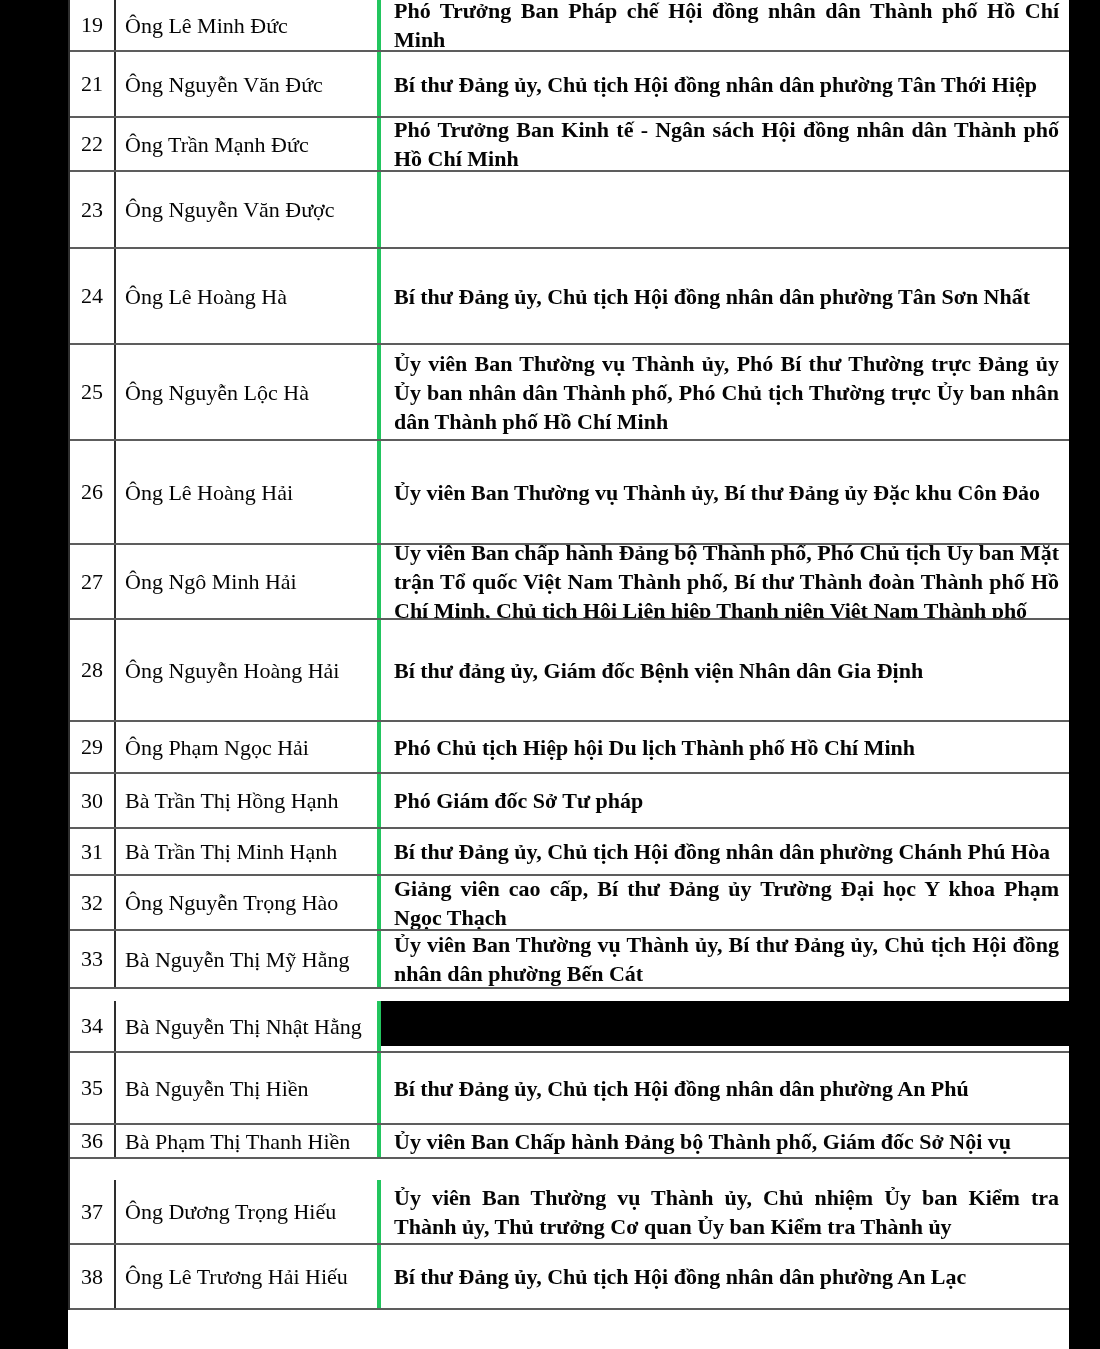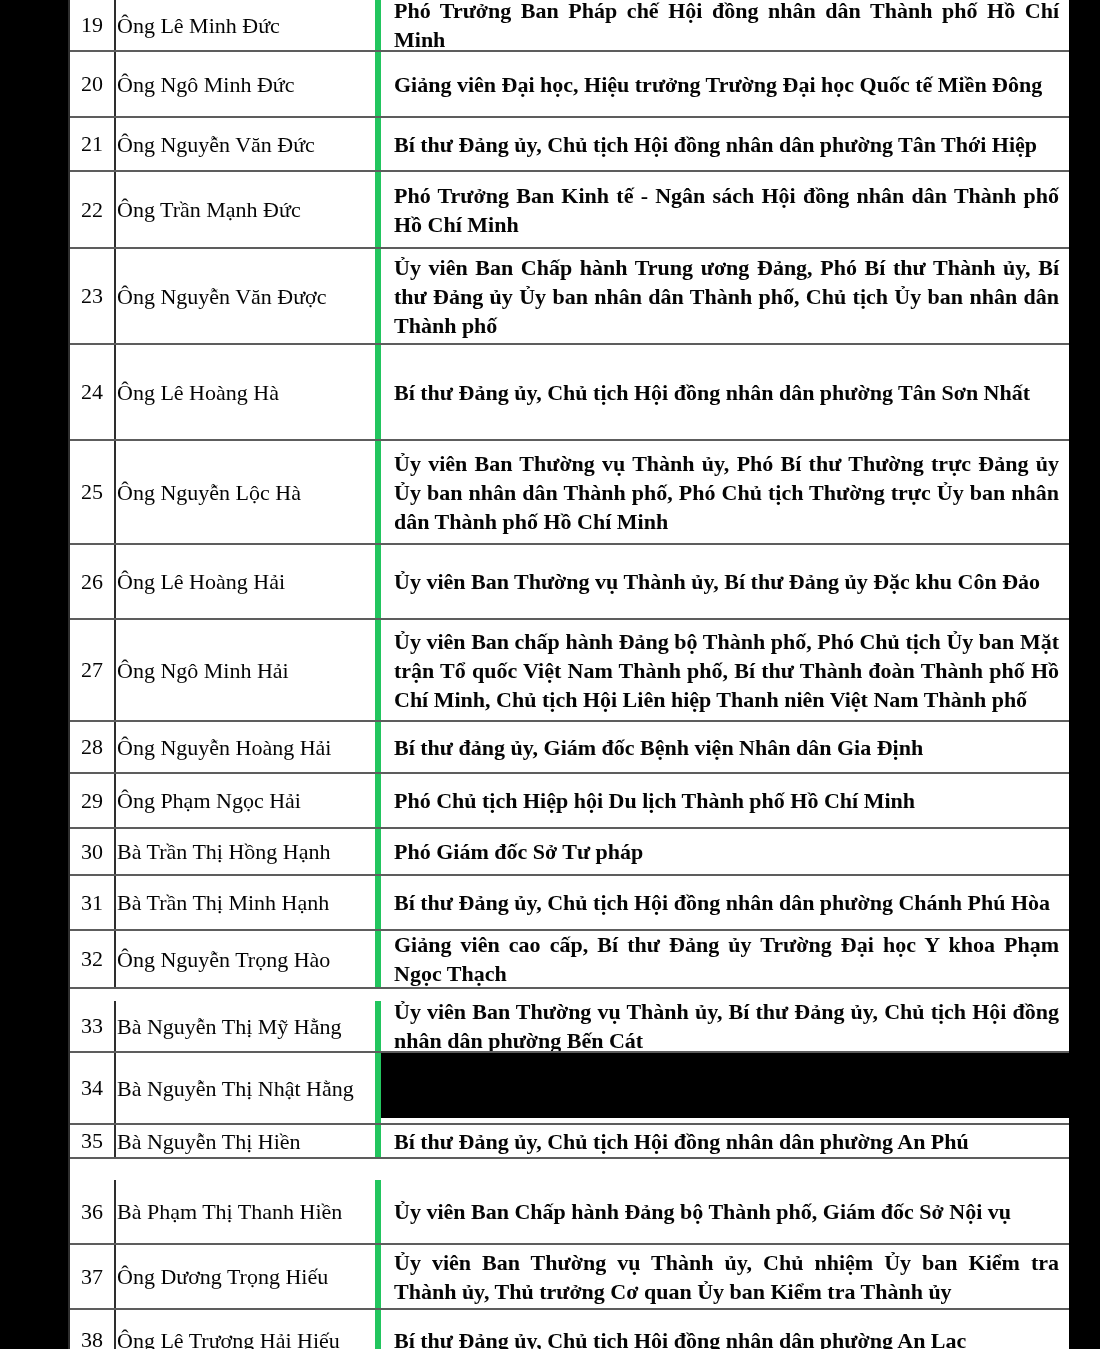--- a/index.html
+++ b/index.html
@@ -77,8 +77,8 @@
     padding-bottom: 1px;
   }
   .cell.name {
-    padding-left: 1px;
-    border-right: 6px solid #22c55e;
+    padding-left: 9px;
+    border-right: 4px solid #22c55e;
     white-space: nowrap;
   }
   .cell.pos {

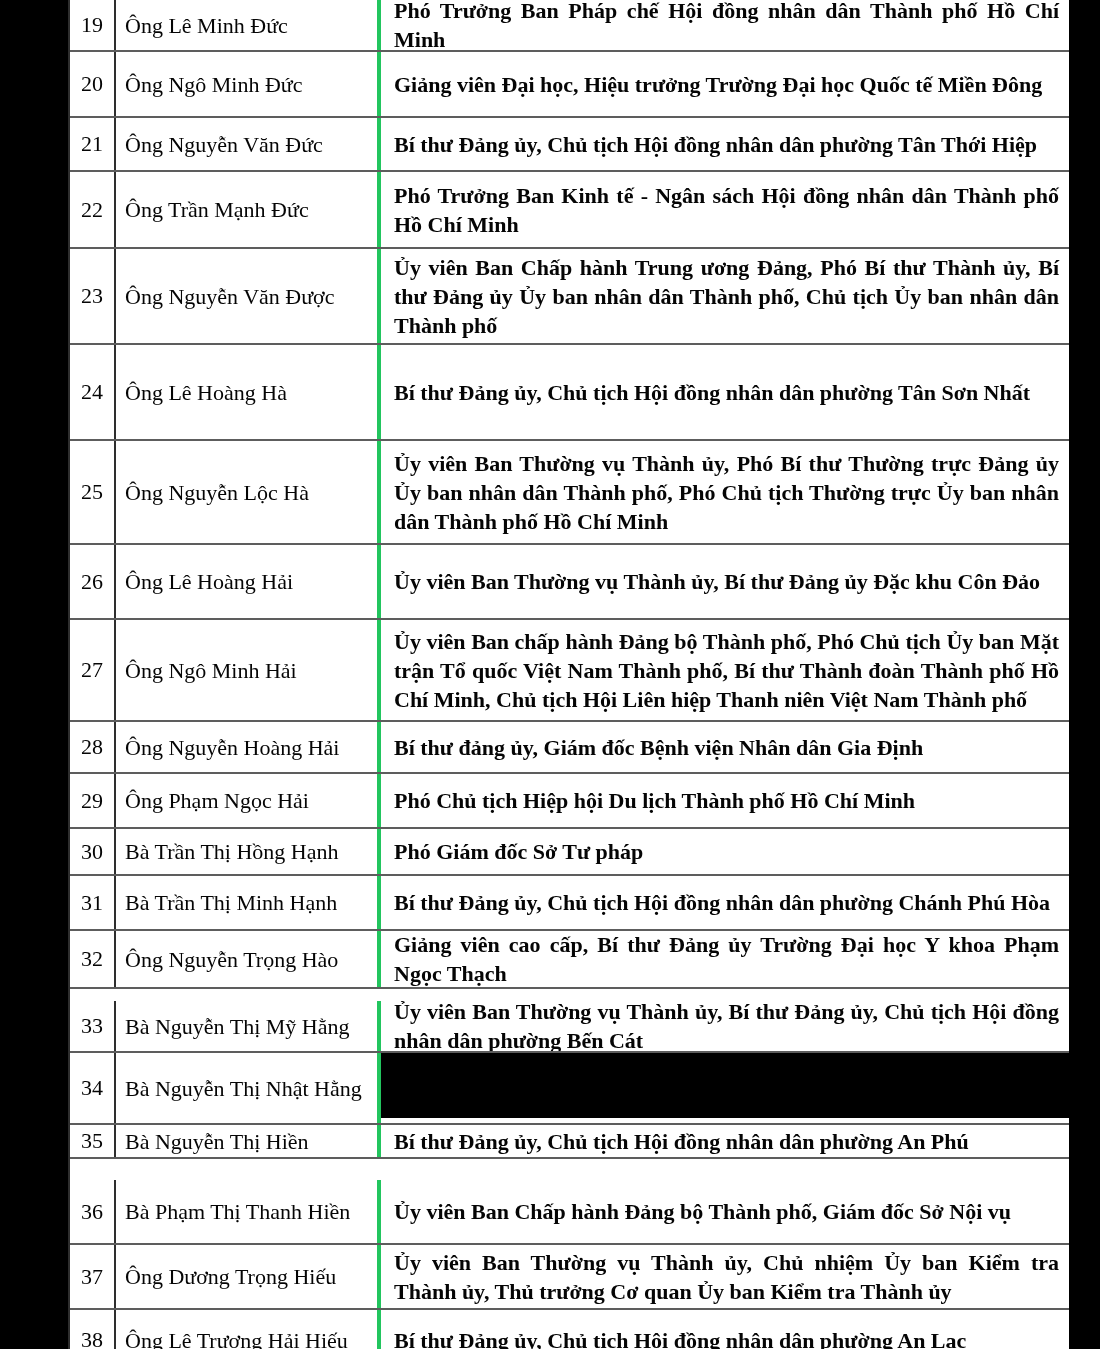--- a/index.html
+++ b/index.html
@@ -114,13 +114,6 @@
       </div>
     </div>
     <div class="row">
-      <div class="cell num">20</div>
-      <div class="cell name">Ông Ngô Minh Đức</div>
-      <div class="cell pos">
-        <div class="txt">Giảng viên Đại học, Hiệu trưởng Trường Đại học Quốc tế Miền Đông</div>
-      </div>
-    </div>
-    <div class="row">
       <div class="cell num">21</div>
       <div class="cell name">Ông Nguyễn Văn Đức</div>
       <div class="cell pos">

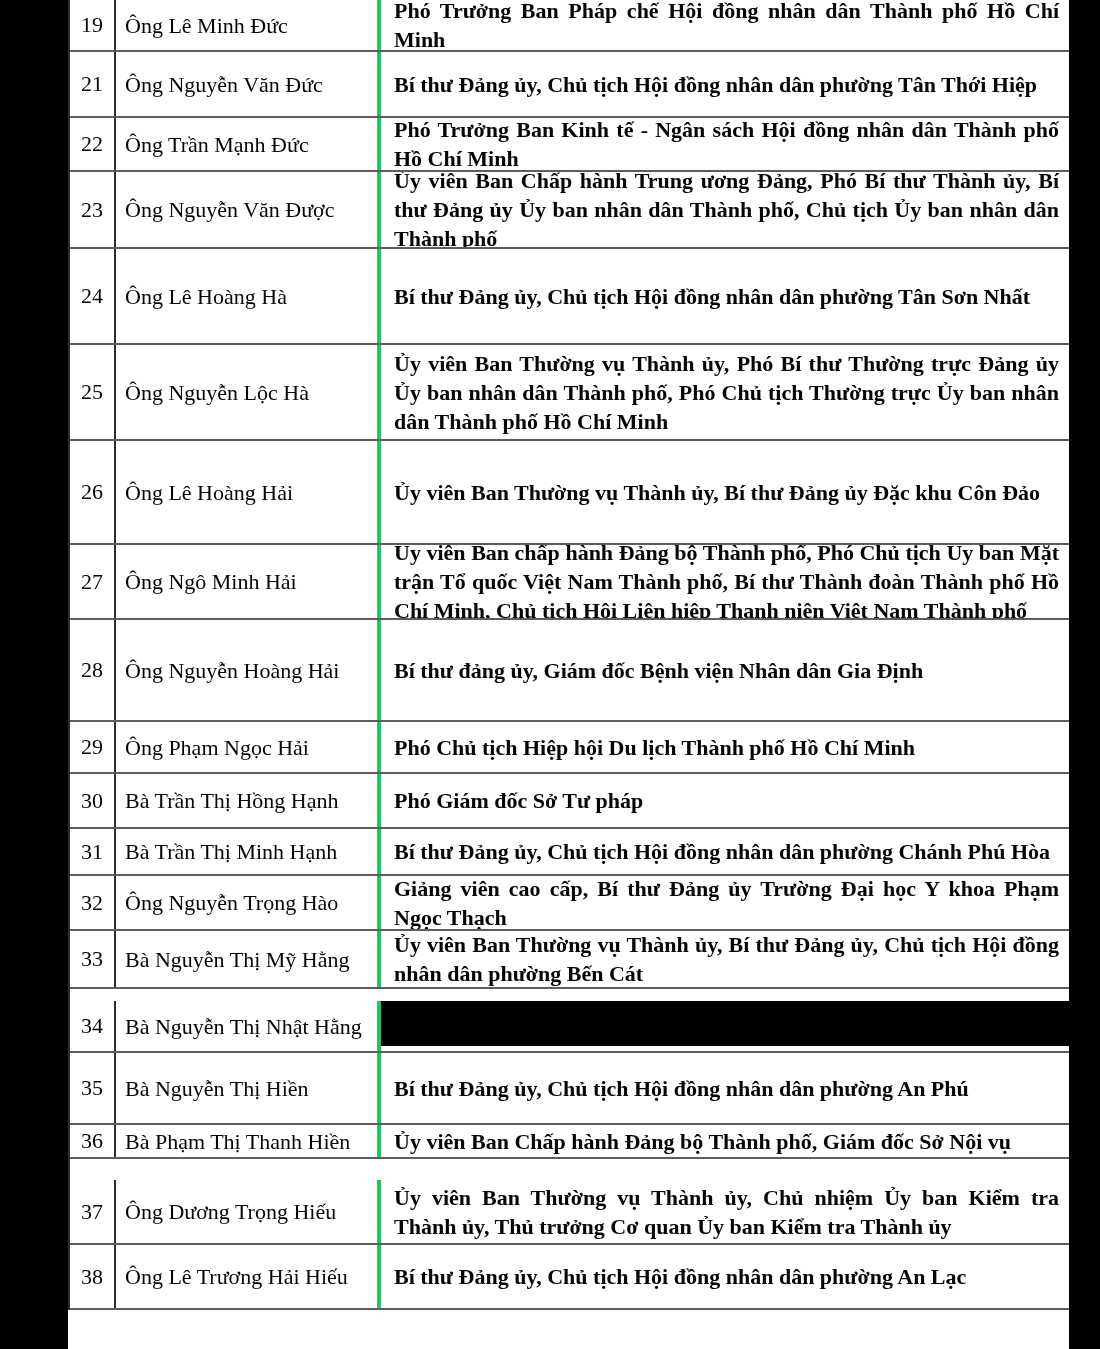--- a/index.html
+++ b/index.html
@@ -130,9 +130,6 @@
     <div class="row">
       <div class="cell num">23</div>
       <div class="cell name">Ông Nguyễn Văn Được</div>
-      <div class="cell pos">
-        <div class="txt">Ủy viên Ban Chấp hành Trung ương Đảng, Phó Bí thư Thành ủy, Bí thư Đảng ủy Ủy ban nhân dân Thành phố, Chủ tịch Ủy ban nhân dân Thành phố</div>
-      </div>
     </div>
     <div class="row">
       <div class="cell num">24</div>

